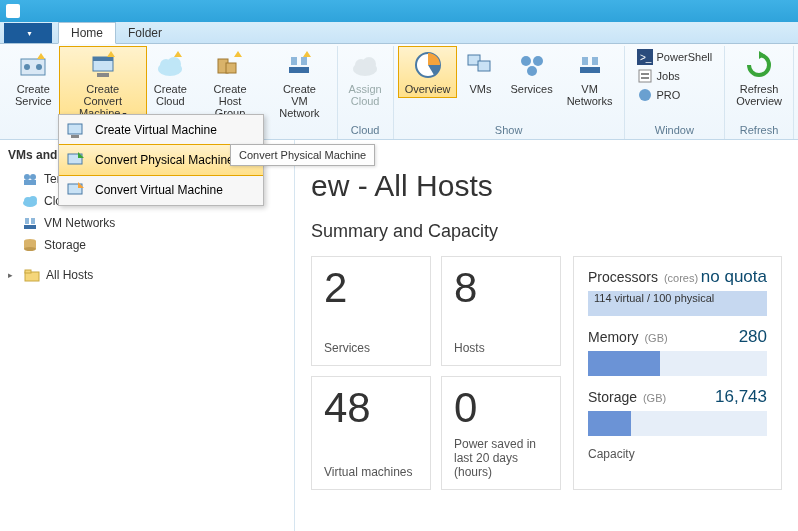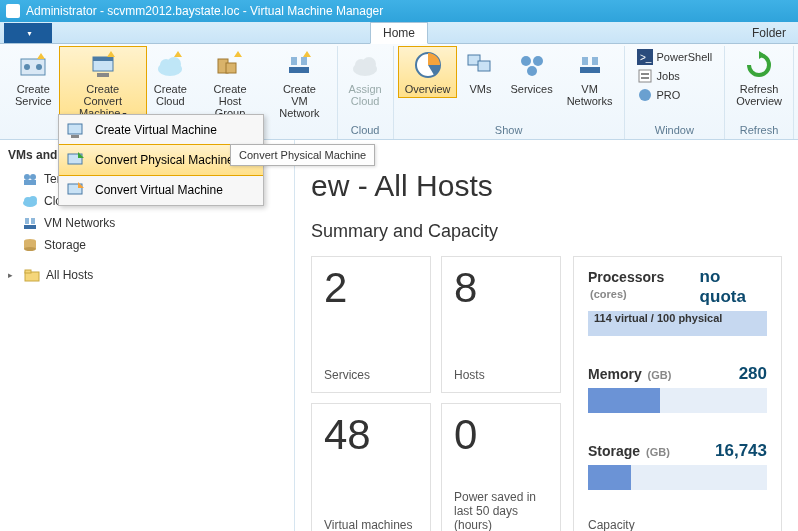--- a/index.html
+++ b/index.html
@@ -73,7 +73,6 @@
 
 <div class="titlebar">
   <span class="t-icon"></span>
-  <span class="t-label">Administrator - scvmm2012.baystate.loc - Virtual Machine Manager</span>
 </div>
 
 <div class="tabs">

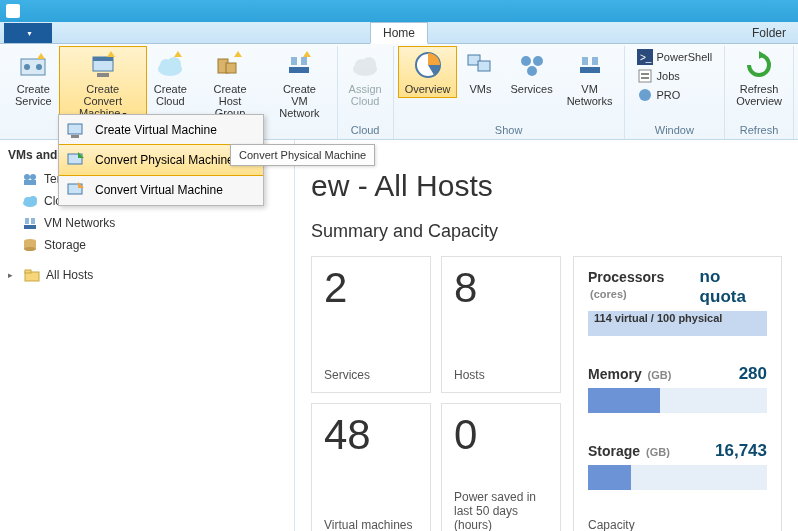--- a/index.html
+++ b/index.html
@@ -9,7 +9,7 @@
 .titlebar .t-icon { width: 14px; height: 14px; background: #fff; margin-right: 6px; border-radius: 2px; }
 .titlebar .t-label { font-weight: normal; }
 
-.tabs { height: 22px; background: linear-gradient(#d7edfa, #c9e4f7); display: flex; align-items: flex-end; padding-left: 4px; border-bottom: 1px solid #a8c5da; justify-content: space-between; }
+.tabs { height: 22px; background: linear-gradient(#d7edfa, #c9e4f7); display: flex; align-items: flex-end; padding-left: 4px; border-bottom: 1px solid #a8c5da; }
 .file-menu { width: 48px; height: 20px; background: #1b5b9b; color: #fff; display: flex; align-items: center; justify-content: center; font-size: 11px; margin-right: 6px; }
 .file-menu::after { content: "▾"; font-size: 8px; margin-left: 3px; }
 .tab { padding: 3px 12px; font-size: 12px; color: #333; cursor: pointer; }

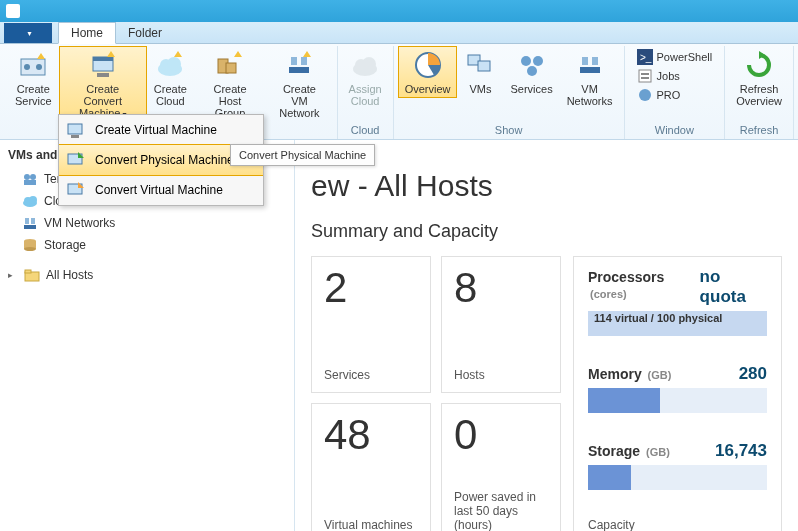--- a/index.html
+++ b/index.html
@@ -57,7 +57,7 @@
 .card .big { font-size: 42px; font-weight: 300; color: #333; line-height: 1; }
 .card .lbl { font-size: 12px; color: #555; margin-top: 8px; }
 .cap-panel { border: 1px solid #e0e0e0; padding: 10px 14px; width: 232px; }
-.cap-row { margin-bottom: 28px; font-weight: bold; }
+.cap-row { margin-bottom: 11px; }
 .cap-head { display:flex; justify-content:space-between; align-items:baseline; font-size: 14px; color:#333; margin-bottom:4px; }
 .cap-head .unit { font-size: 11px; color:#888; margin-left:2px; }
 .cap-head .val { font-size: 17px; color: #0c4a6e; }

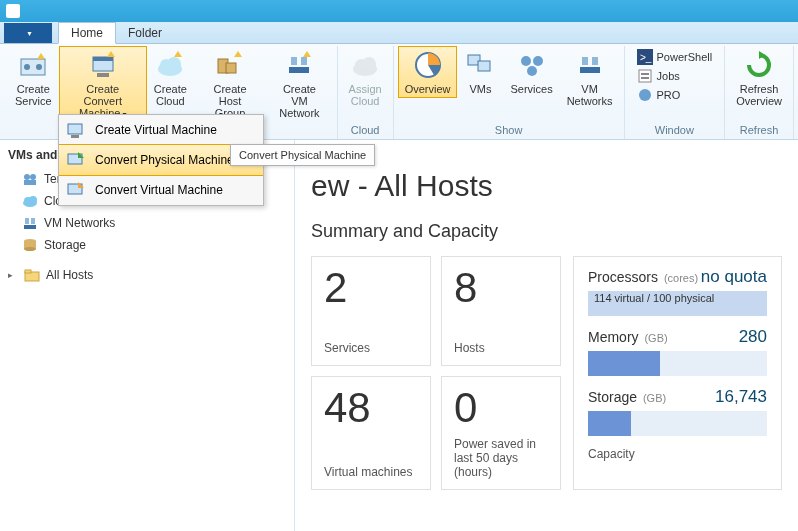--- a/index.html
+++ b/index.html
@@ -369,7 +369,7 @@
         </div>
         <div class="card">
           <div class="big">0</div>
-          <div class="lbl">Power saved in last 50 days (hours)</div>
+          <div class="lbl">Power saved in last 20 days (hours)</div>
         </div>
       </div>
       <div class="cap-panel">

